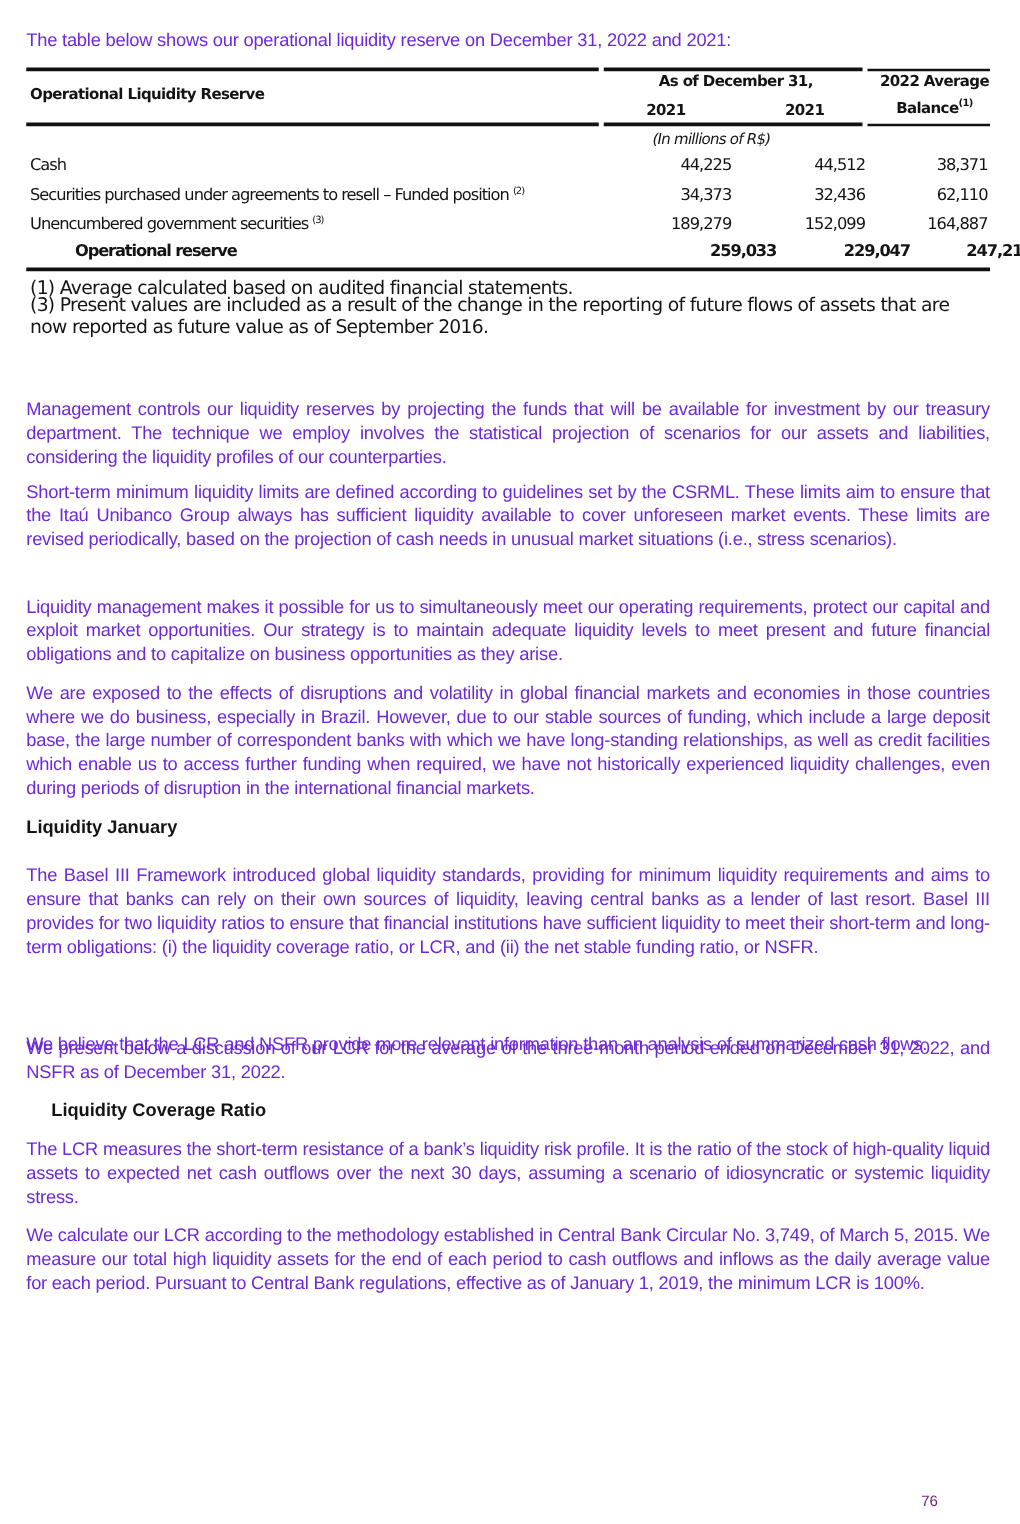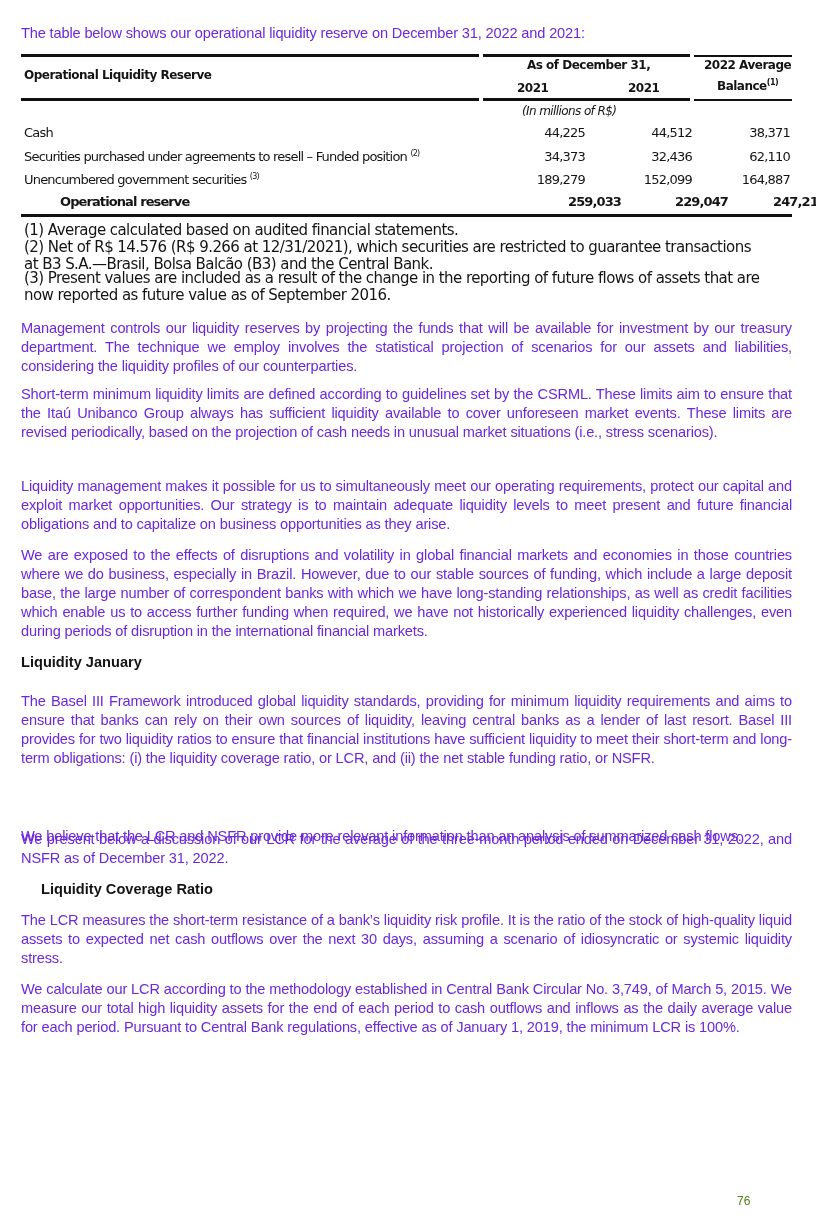--- a/index.html
+++ b/index.html
@@ -93,7 +93,6 @@
 
     <div class="notes">
       <div>(1) Average calculated based on audited financial statements.</div>
-      <div style="padding-right:30px;">(2) Net of R$ 14.576 (R$ 9.266 at 12/31/2021), which securities are restricted to guarantee transactions at B3 S.A.—Brasil, Bolsa Balcão (B3) and the Central Bank.</div>
       <div style="margin-top:-3px; padding-right:20px;">(3) Present values are included as a result of the change in the reporting of future flows of assets that are now reported as future value as of September 2016.</div>
     </div>
   </div>

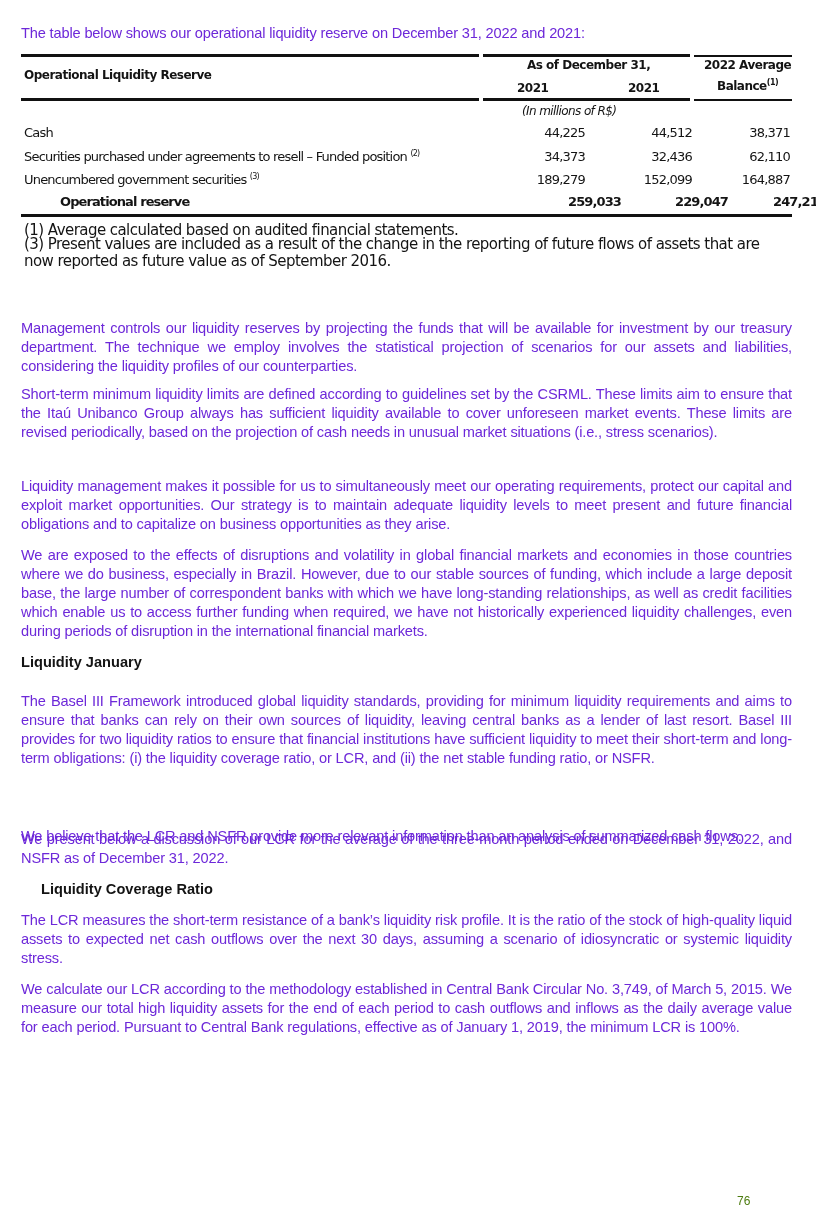--- a/index.html
+++ b/index.html
@@ -32,7 +32,7 @@
   sup { font-size: 8px; vertical-align: 5px; line-height: 0; }
   .notes { position: absolute; left: 3px; top: 168px; width: 768px; font-size: 15px; line-height: 17px; letter-spacing: -0.55px; }
   .notes div { margin: 0; }
-  .pagenum { position: absolute; left: 737px; top: 1194px; font-family: "Liberation Sans", sans-serif; font-size: 12px; color: #4d7c0f; }
+  .pagenum { position: absolute; left: 737px; top: 1194px; font-family: "Liberation Sans", sans-serif; font-size: 12px; color: #701a75; }
   p { margin: 0; }
   .para { position: absolute; left: 0; width: 771px; }
 </style>

